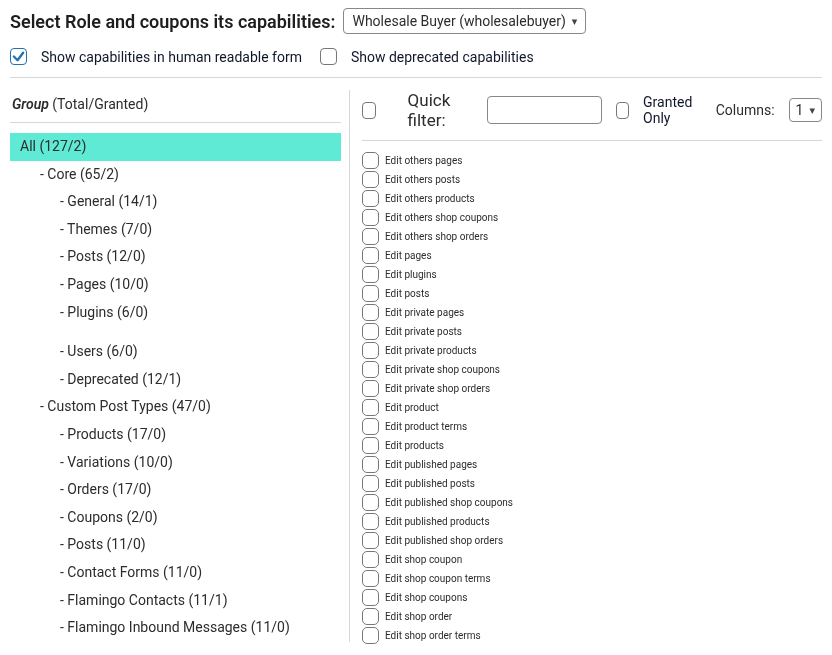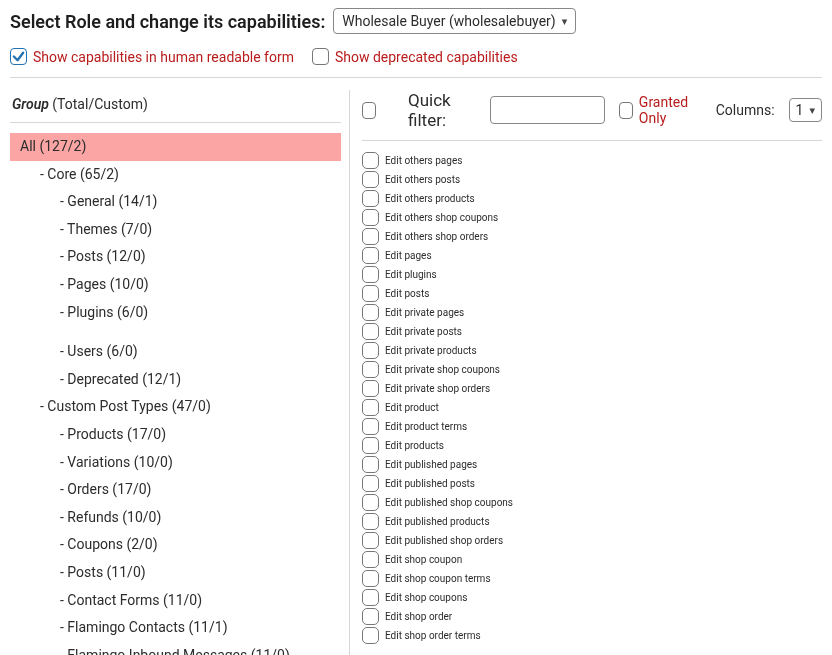--- a/index.html
+++ b/index.html
@@ -155,7 +155,7 @@
 <body>
 
 <div class="top-row">
-  <span class="title">Select Role and change its capabilities:</span>
+  <span class="title">Select Role and coupons its capabilities:</span>
   <span class="role-select">
     <span>Wholesale Buyer (wholesalebuyer)</span>
     <span class="chevron-down">▾</span>

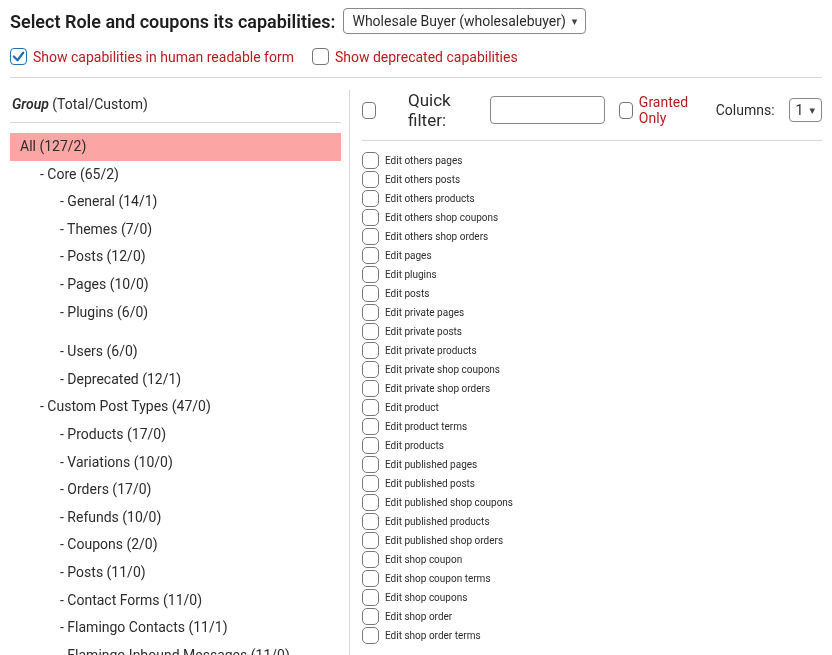--- a/index.html
+++ b/index.html
@@ -49,9 +49,9 @@
   .chk-wrap {
     display: inline-flex;
     align-items: center;
-    gap: 6px;
+    gap: 14px;
     font-size: 14px;
-    color: #b91c1c;
+    color: #0f172a;
     cursor: pointer;
   }
   .chk {

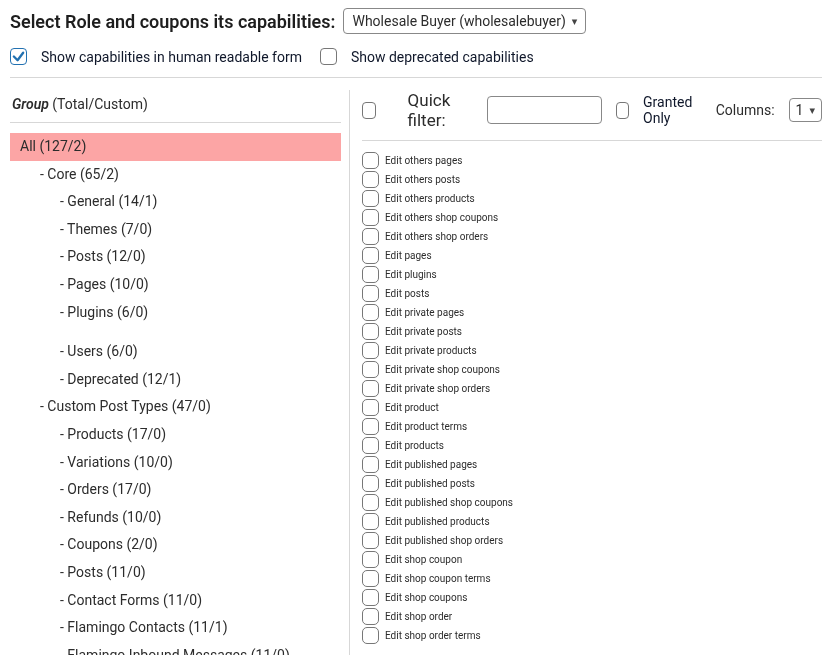--- a/index.html
+++ b/index.html
@@ -183,7 +183,7 @@
 
   <div class="left-pane">
     <div class="group-head">
-      <span class="bold">Group</span><span> (Total/Custom)</span>
+      <span class="bold">Group</span><span> (Total/Granted)</span>
     </div>
     <div class="tree" id="tree">
         <div class="tree-item selected" style="padding-left: 10px;"><span>All (127/2)</span></div>

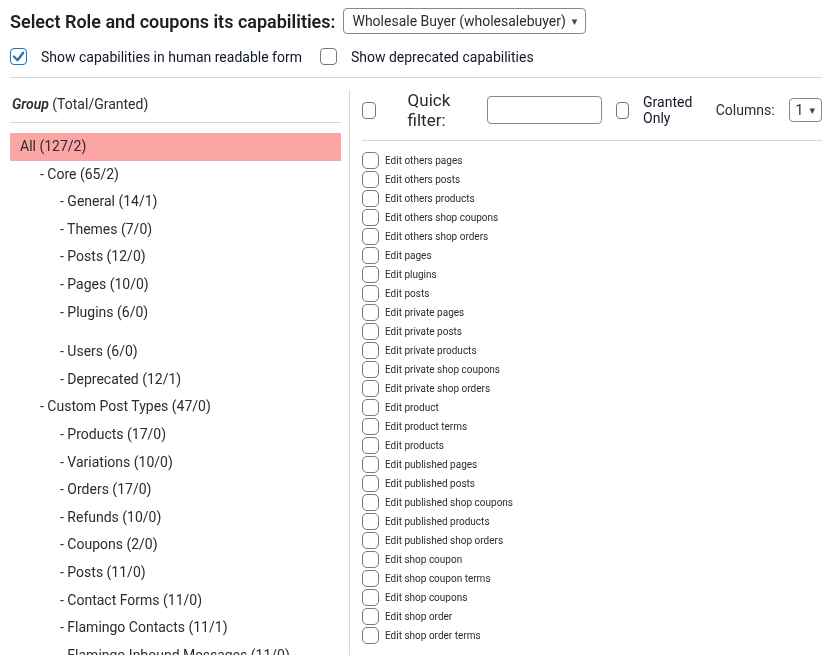--- a/index.html
+++ b/index.html
@@ -95,7 +95,7 @@
     cursor: pointer;
   }
   .tree-item.selected {
-    background: #fca5a5;
+    background: #5eead4;
   }
   .right-pane {
     flex: 1;

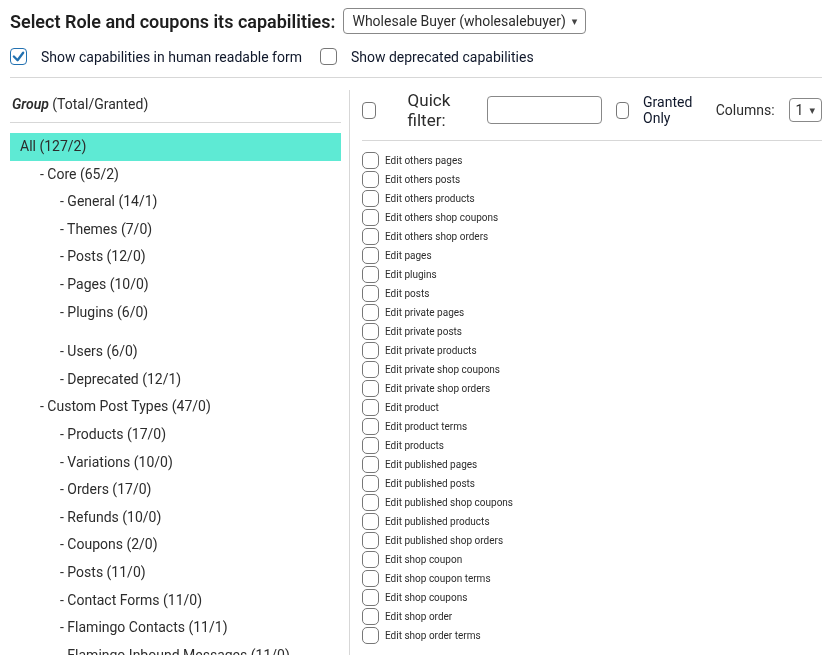--- a/index.html
+++ b/index.html
@@ -199,7 +199,6 @@
         <div class="tree-item" style="padding-left: 50px;"><span>- Products (17/0)</span></div>
         <div class="tree-item" style="padding-left: 50px;"><span>- Variations (10/0)</span></div>
         <div class="tree-item" style="padding-left: 50px;"><span>- Orders (17/0)</span></div>
-        <div class="tree-item" style="padding-left: 50px;"><span>- Refunds (10/0)</span></div>
         <div class="tree-item" style="padding-left: 50px;"><span>- Coupons (2/0)</span></div>
         <div class="tree-item" style="padding-left: 50px;"><span>- Posts (11/0)</span></div>
         <div class="tree-item" style="padding-left: 50px;"><span>- Contact Forms (11/0)</span></div>

